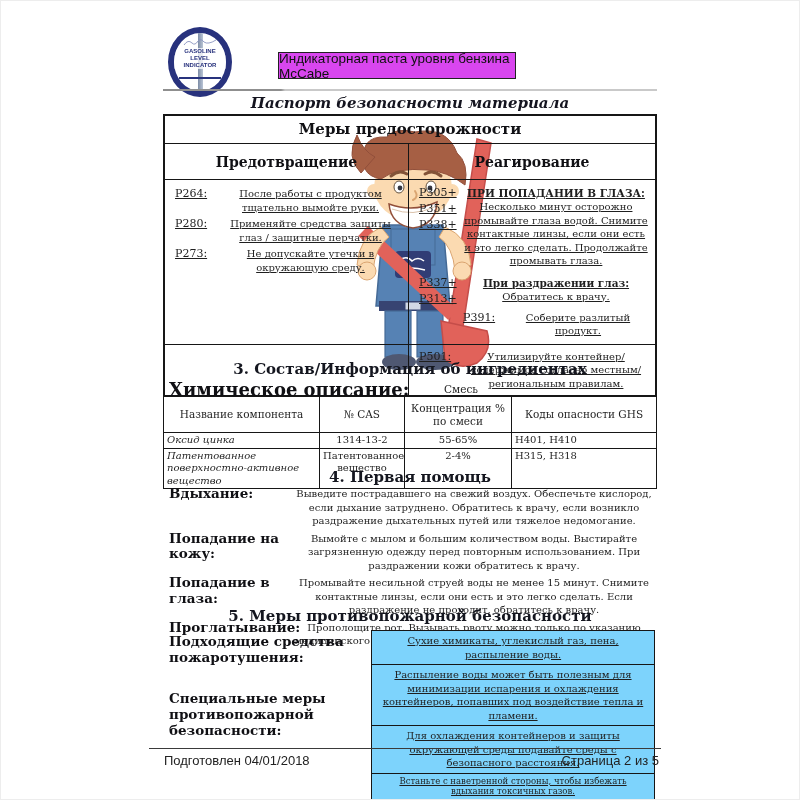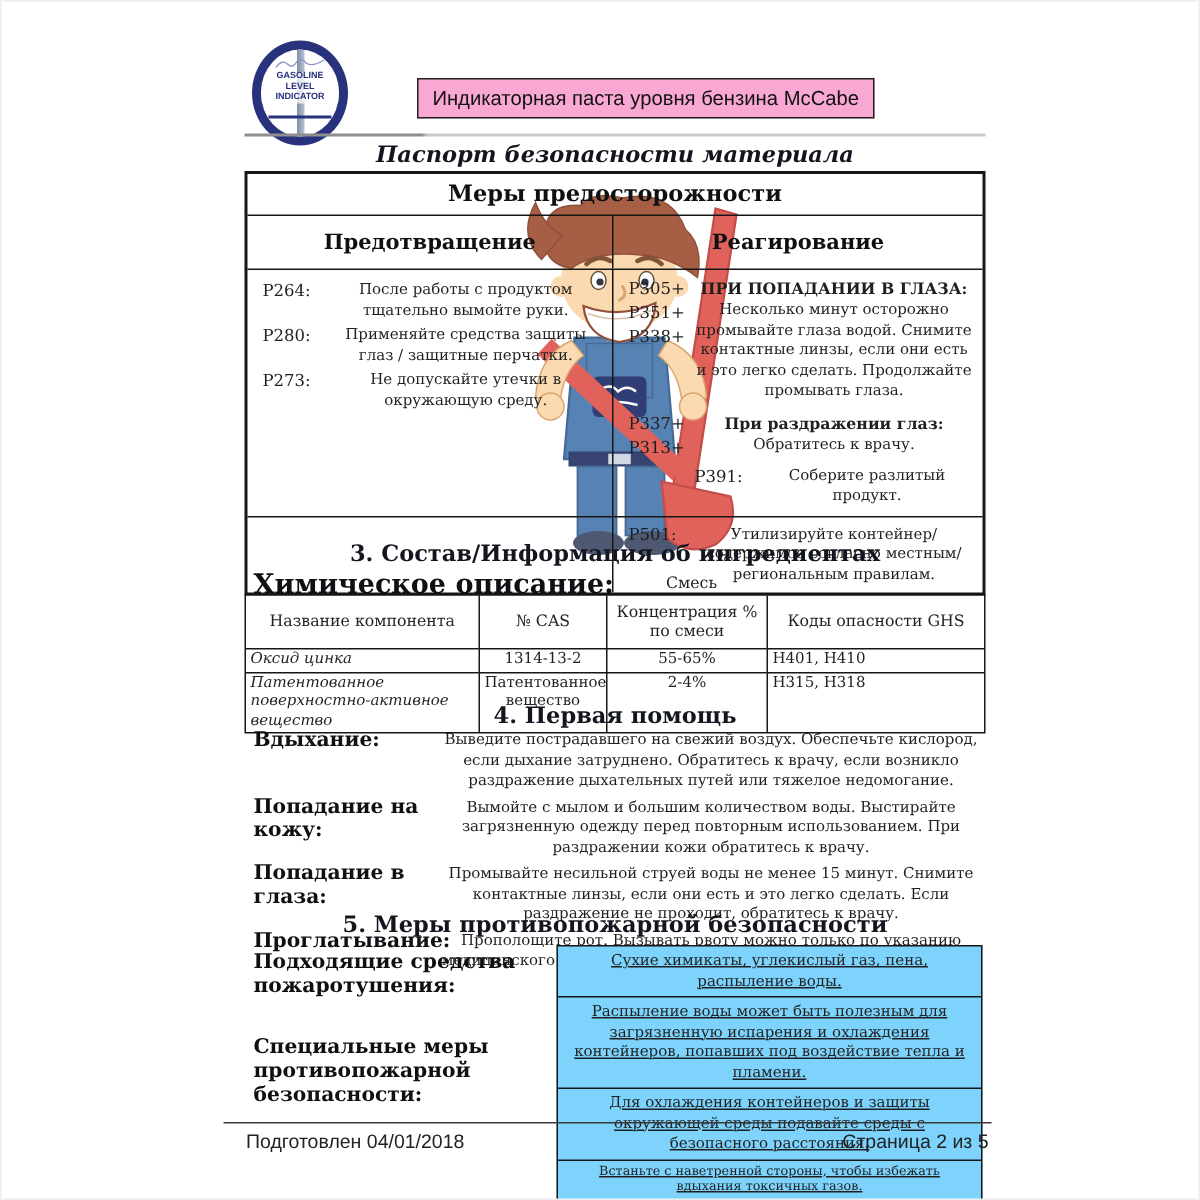--- a/index.html
+++ b/index.html
@@ -22,9 +22,9 @@
                line-height:7px; color:#28327d; background:rgba(255,255,255,.75); }
   .logo-script { position:absolute; left:8px; top:6px; width:36px; height:8px; }
 
-  .title-box { left:277px; top:51px; width:305px; height:27px; border:1.5px solid #222;
+  .title-box { left:277px; top:51px; width:238px; height:27px; border:1.5px solid #222;
                font-family:"Liberation Sans", sans-serif; font-size:13.5px; color:#111;
-               display:flex; align-items:center; justify-content:center; background:#f9a8d4; }
+               display:flex; align-items:center; justify-content:center; background:#d946ef; }
   .header-rule { left:162px; top:88px; width:494px; height:2px;
                  background:linear-gradient(to right,#8f8f8f 0,#8f8f8f 118px,#c9c9c9 122px,#c9c9c9 100%); }
   .doc-title { left:162px; top:93px; width:494px; text-align:center; font-weight:bold; font-style:italic;

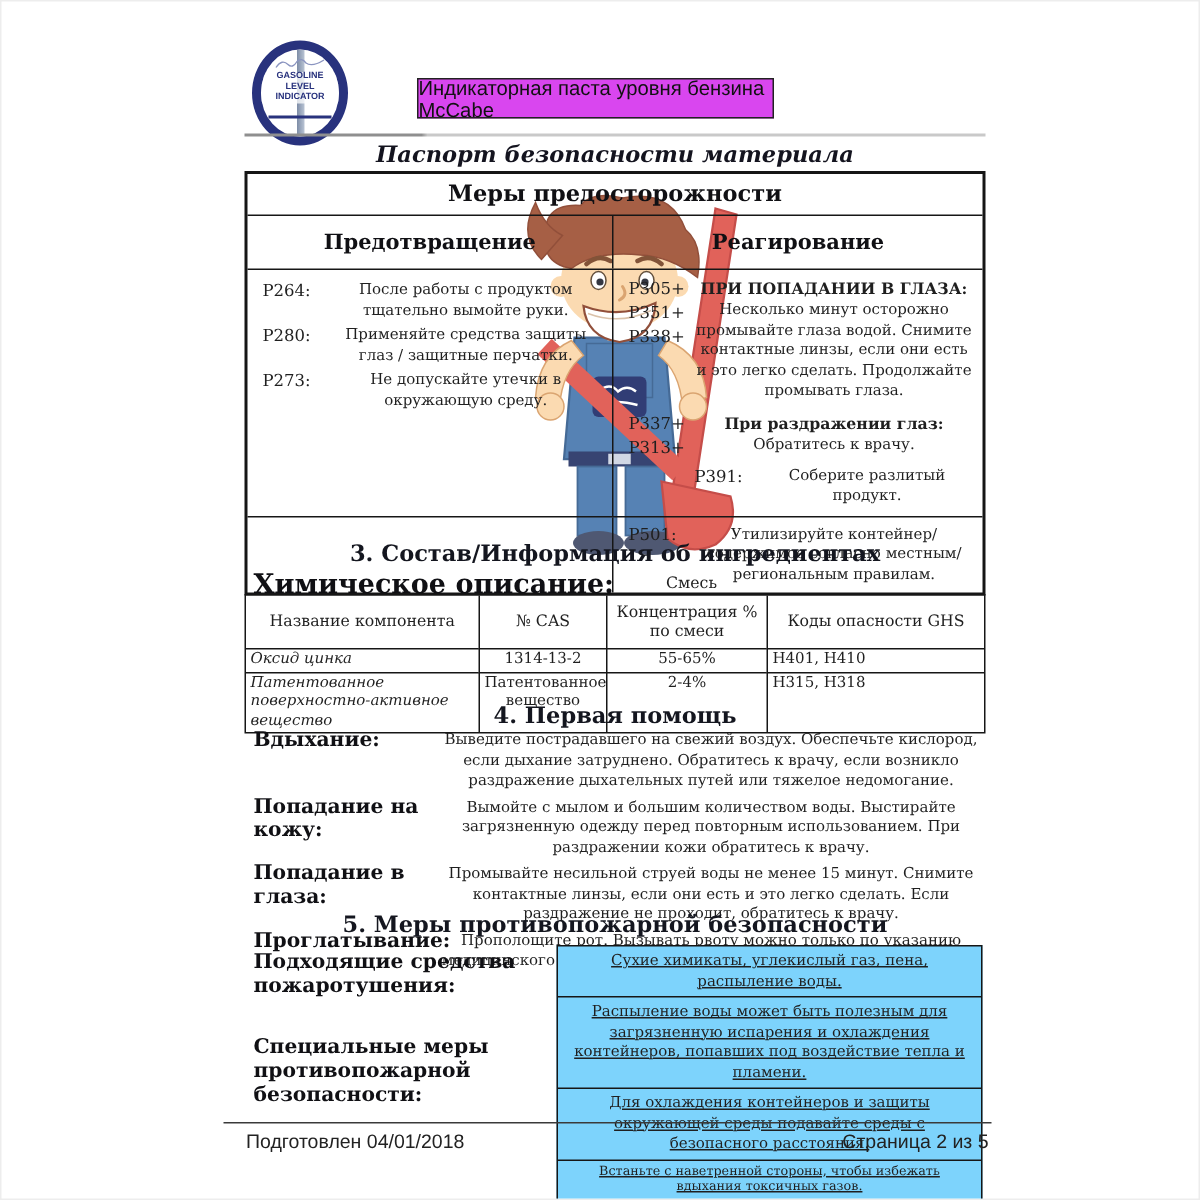--- a/index.html
+++ b/index.html
@@ -38,7 +38,7 @@
   .pt-colhead { font-weight:bold; font-size:14px; text-align:center; padding:10px 0 9px; color:#101014; }
   .pt-body-l { padding:6px 2px 4px; min-height:112px; }
   .pt-body-r { padding:5px 2px 4px; min-height:112px; }
-  .code-row { display:flex; margin-bottom:2px; }
+  .code-row { display:flex; margin-bottom:2px;text-decoration:underline; }
   .code-col { width:48px; flex:none; padding-left:8px; font-size:11px; line-height:15px; }
   .code-col div { margin-bottom:1px; }
   .code-text { flex:1; text-align:center; font-size:10px; line-height:13.5px; padding:1px 4px 0; }

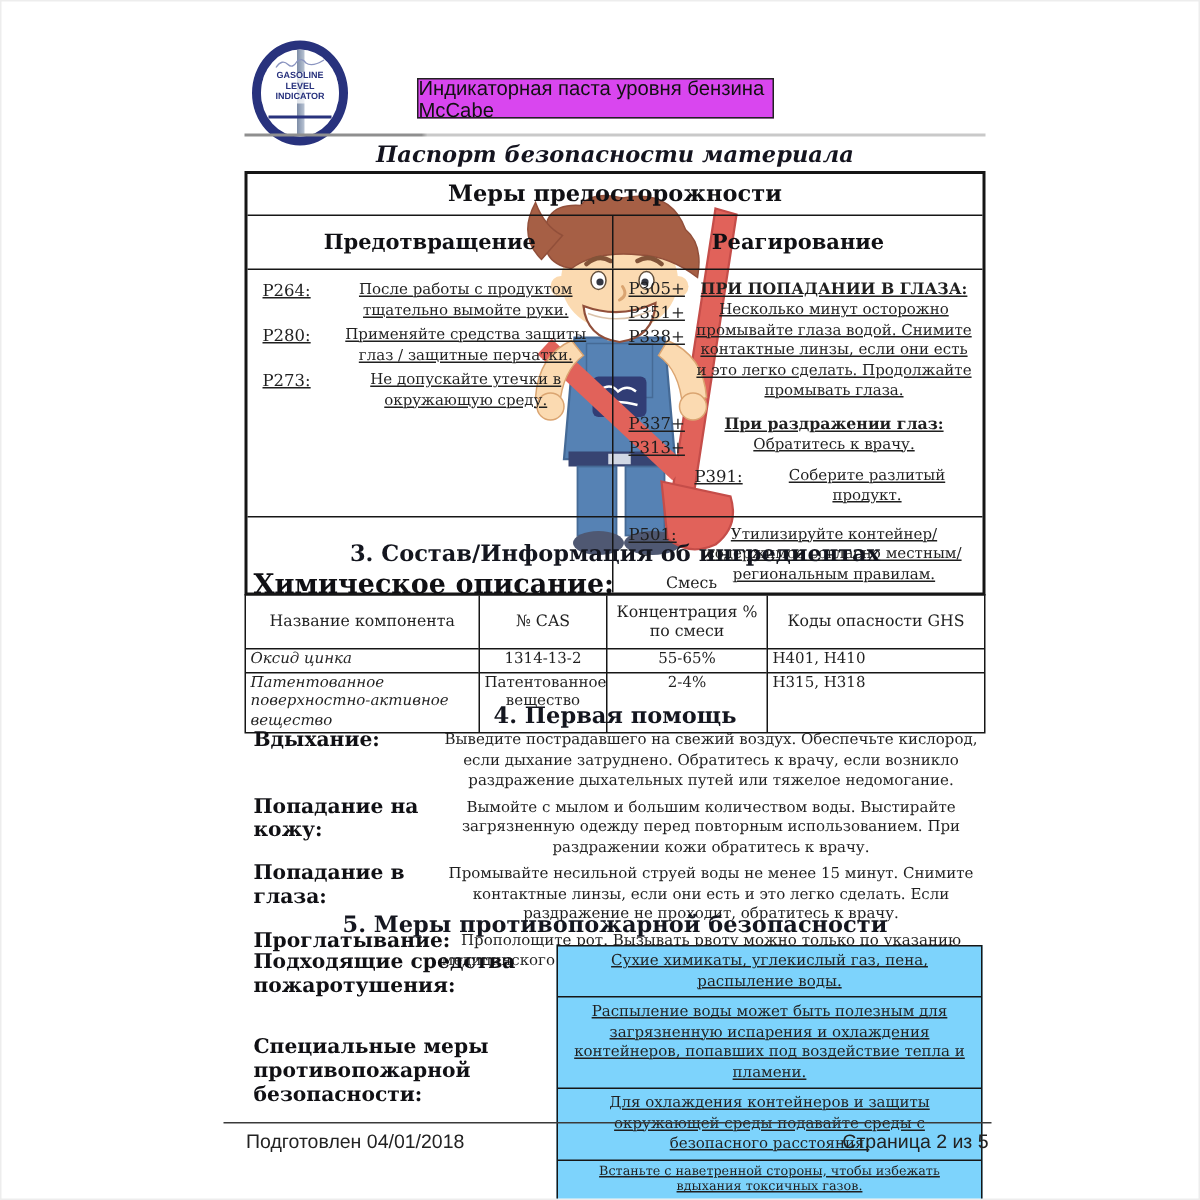--- a/index.html
+++ b/index.html
@@ -276,7 +276,7 @@
     <div class="fire-label fire-label2">Специальные меры противопожарной безопасности:</div>
     <div class="fire-boxes">
       <div class="fire-box">Сухие химикаты, углекислый газ, пена, распыление воды.</div>
-      <div class="fire-box">Распыление воды может быть полезным для загрязненную испарения и охлаждения контейнеров, попавших под воздействие тепла и пламени.</div>
+      <div class="fire-box">Распыление воды может быть полезным для минимизации испарения и охлаждения контейнеров, попавших под воздействие тепла и пламени.</div>
       <div class="fire-box">Для охлаждения контейнеров и защиты окружающей среды подавайте среды с безопасного расстояния.</div>
       <div class="fire-box fire-box-small">Встаньте с наветренной стороны, чтобы избежать вдыхания токсичных газов.</div>
     </div>

